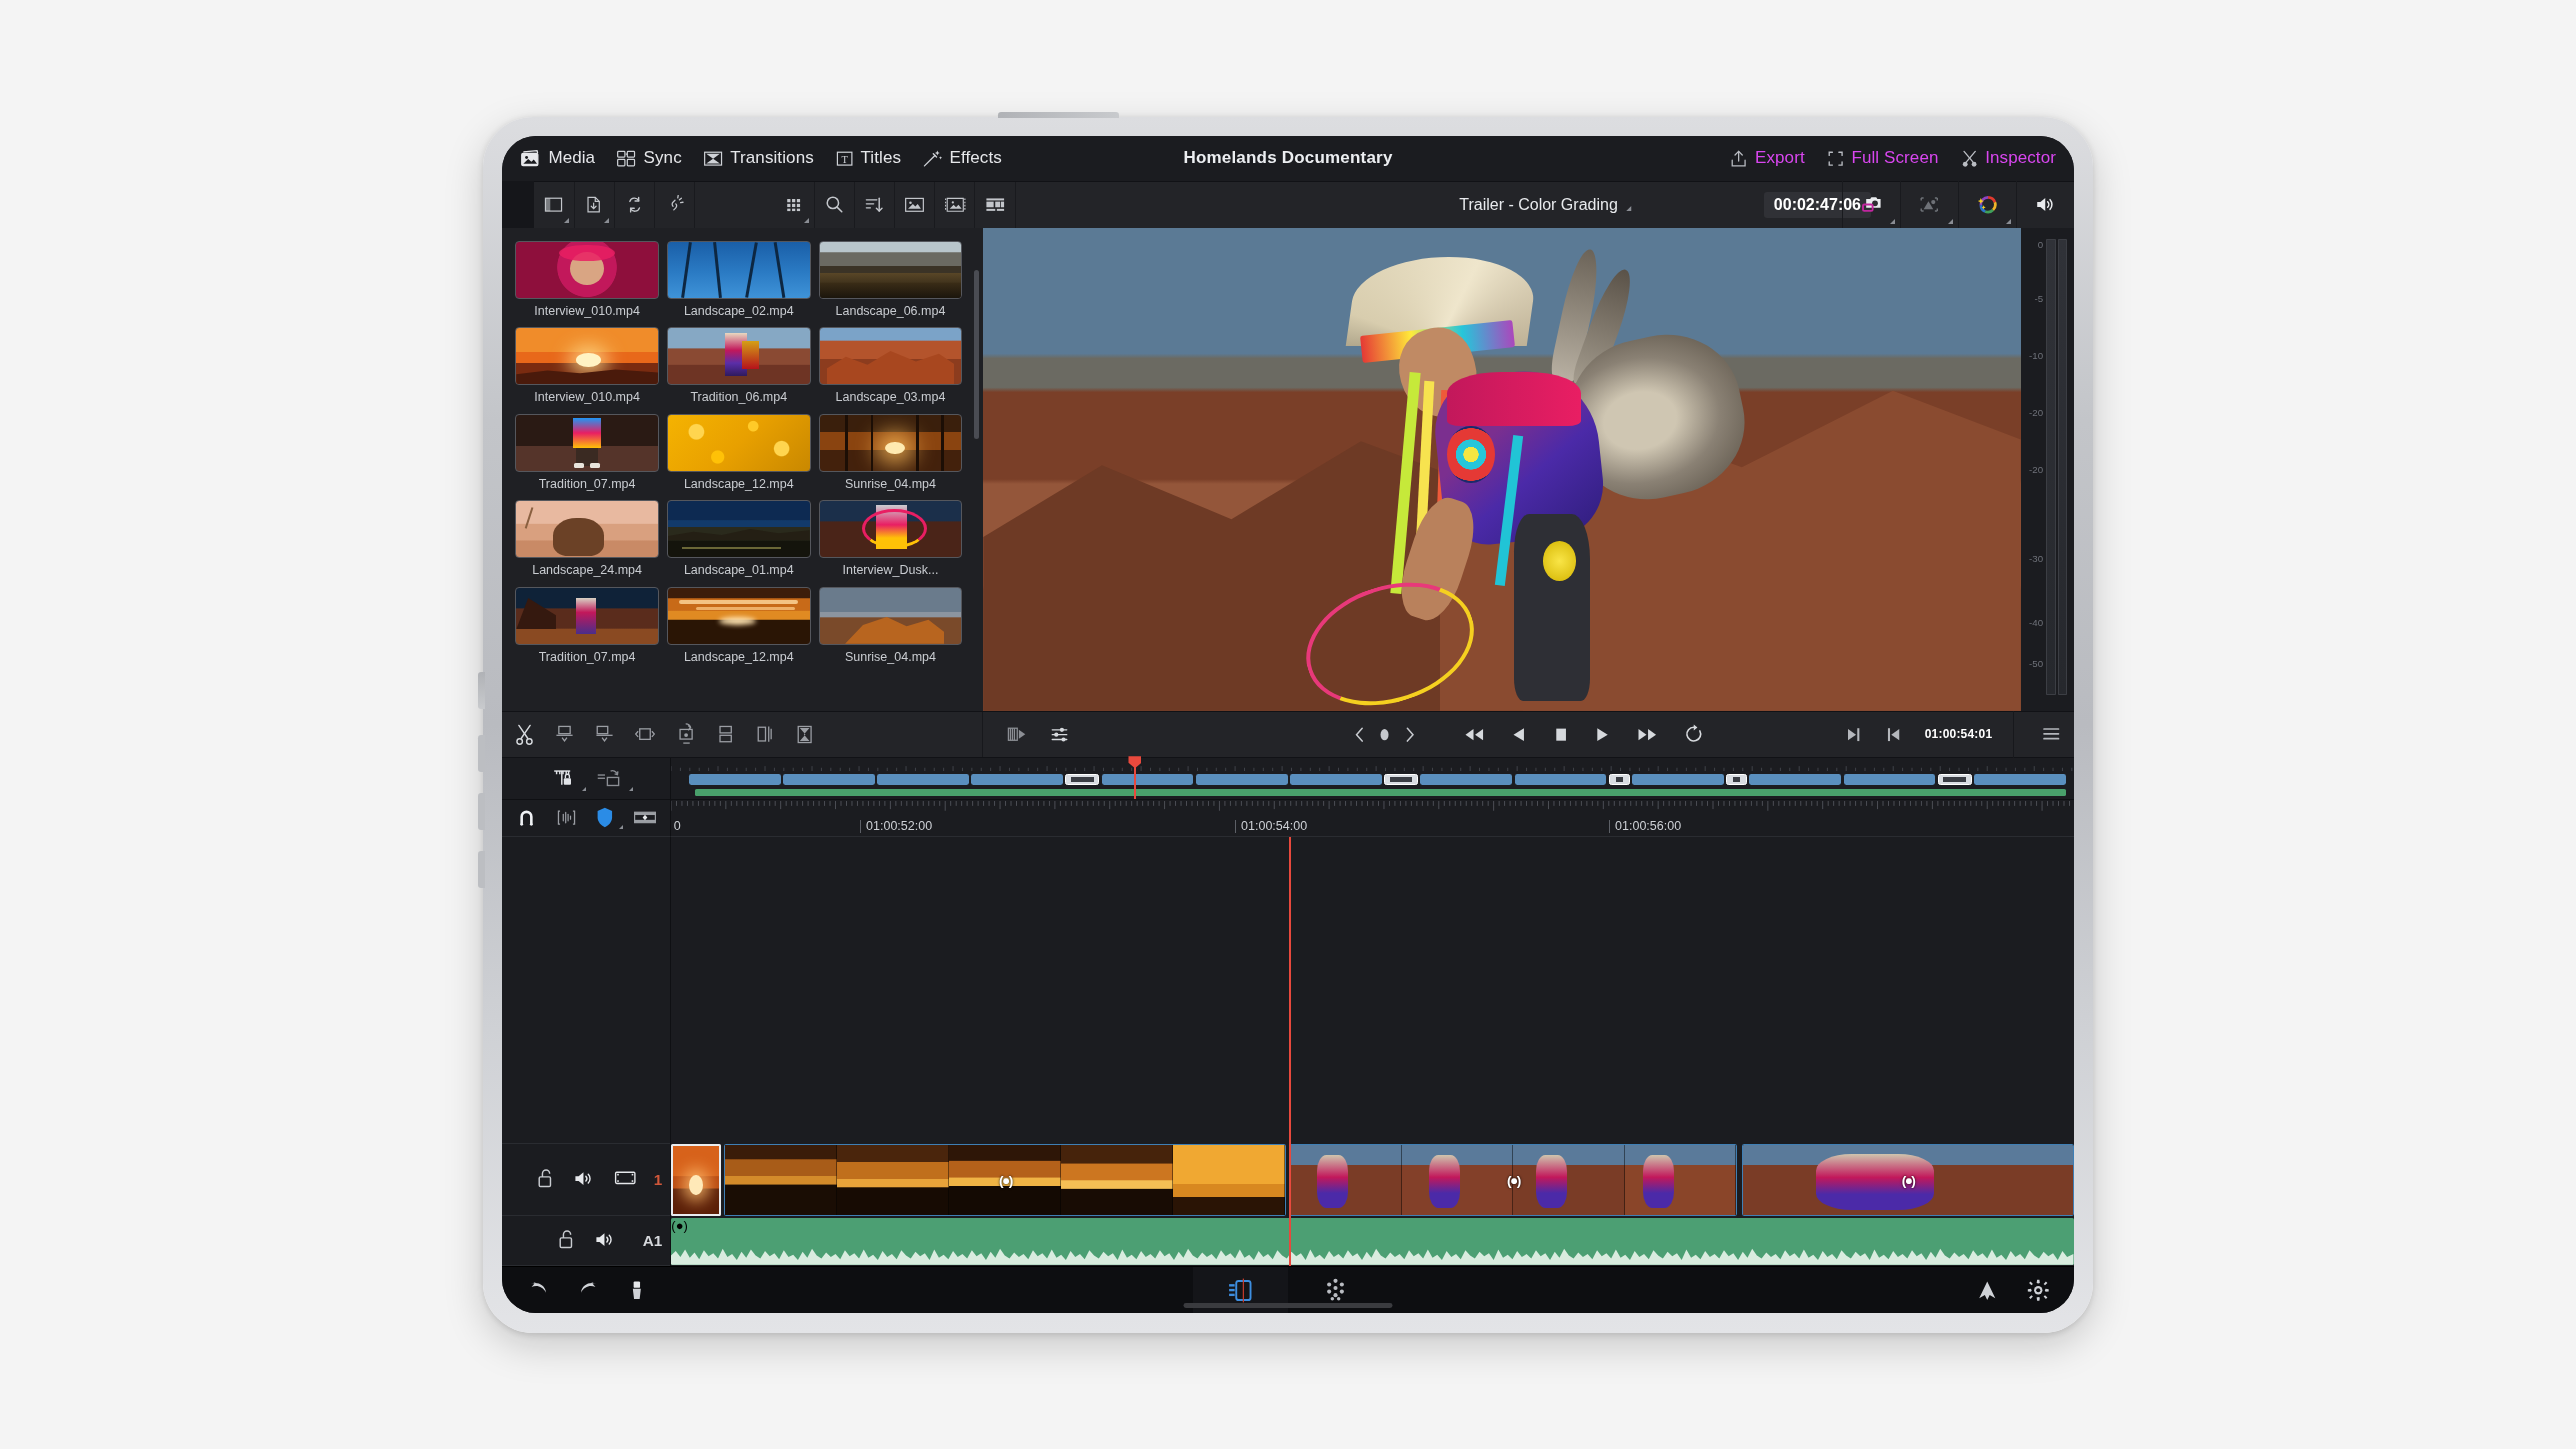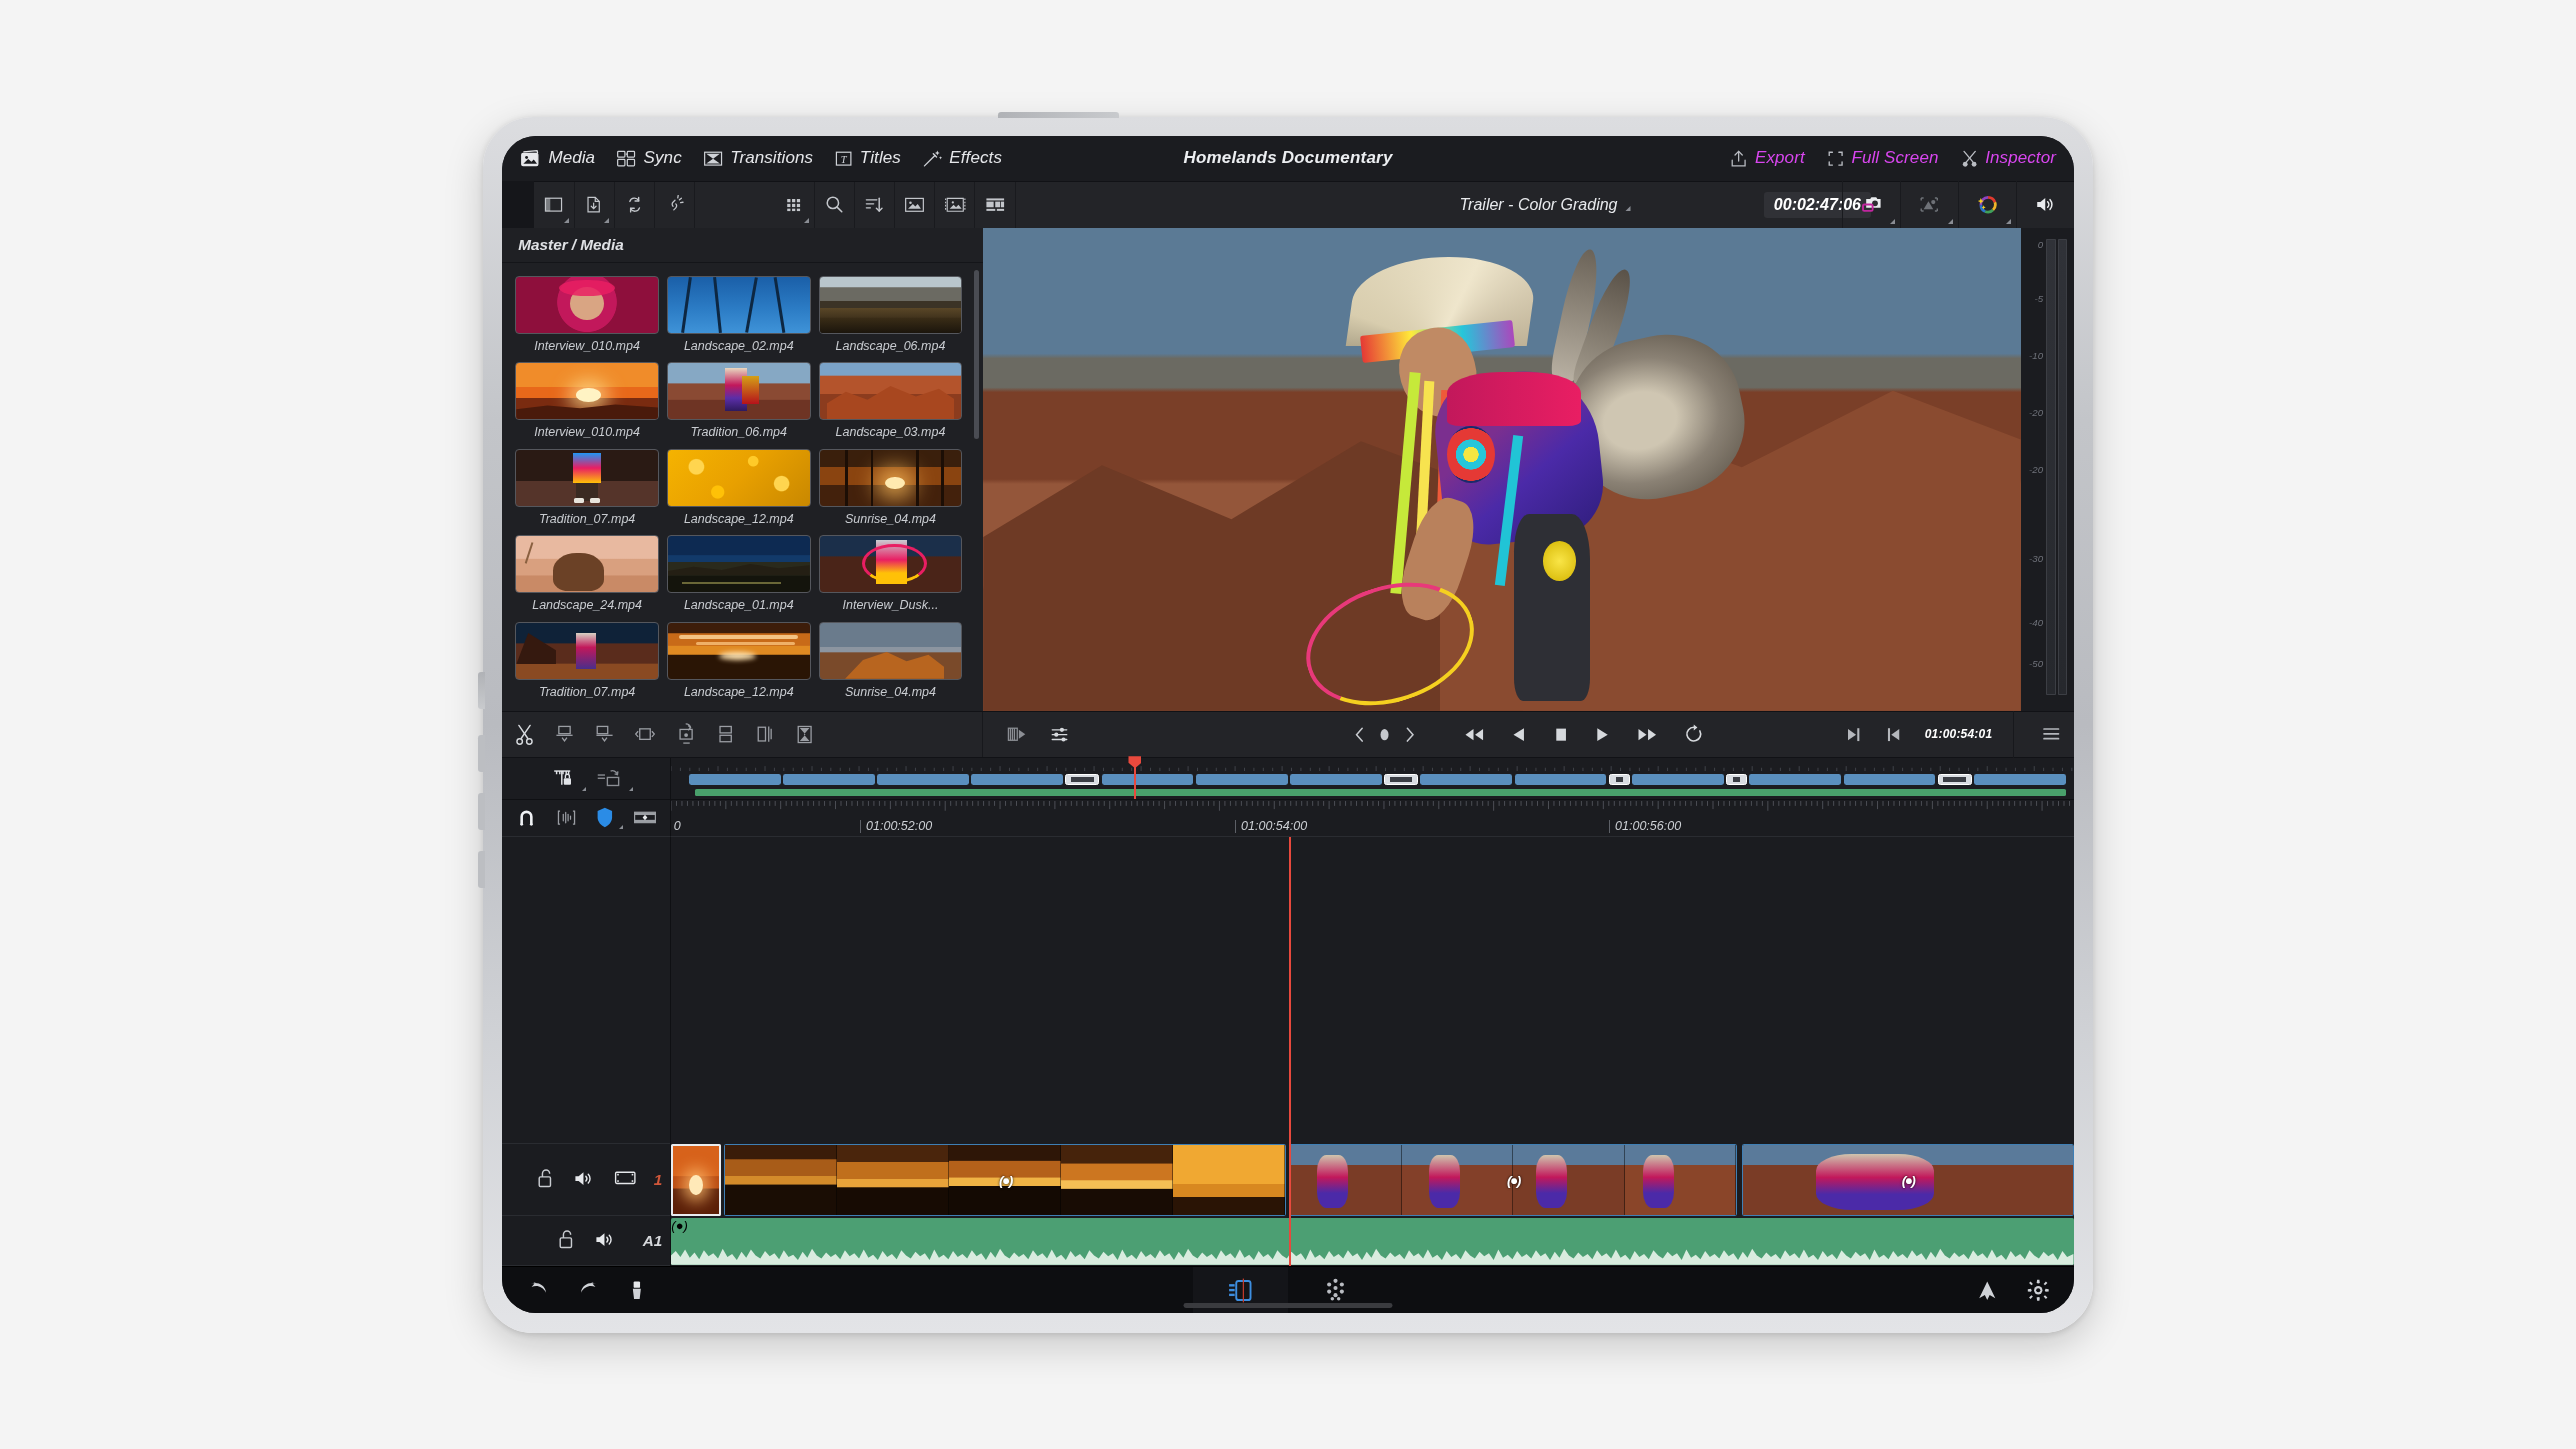--- a/index.html
+++ b/index.html
@@ -18,7 +18,6 @@
     background:linear-gradient(180deg,#dcdde0 0%,#c3c5c9 25%,#b9bbc0 50%,#cfd1d5 75%,#e3e4e7 100%);
     padding:19.3px;
     box-shadow:0 13px 39px rgba(0,0,0,.18), 0 1.6px 6.4px rgba(0,0,0,.12);
-    font-style:italic;
   }
   #device::before{ 
     content:""; position:absolute; top:-4.8px; left:515px; width:121px; height:6.4px;

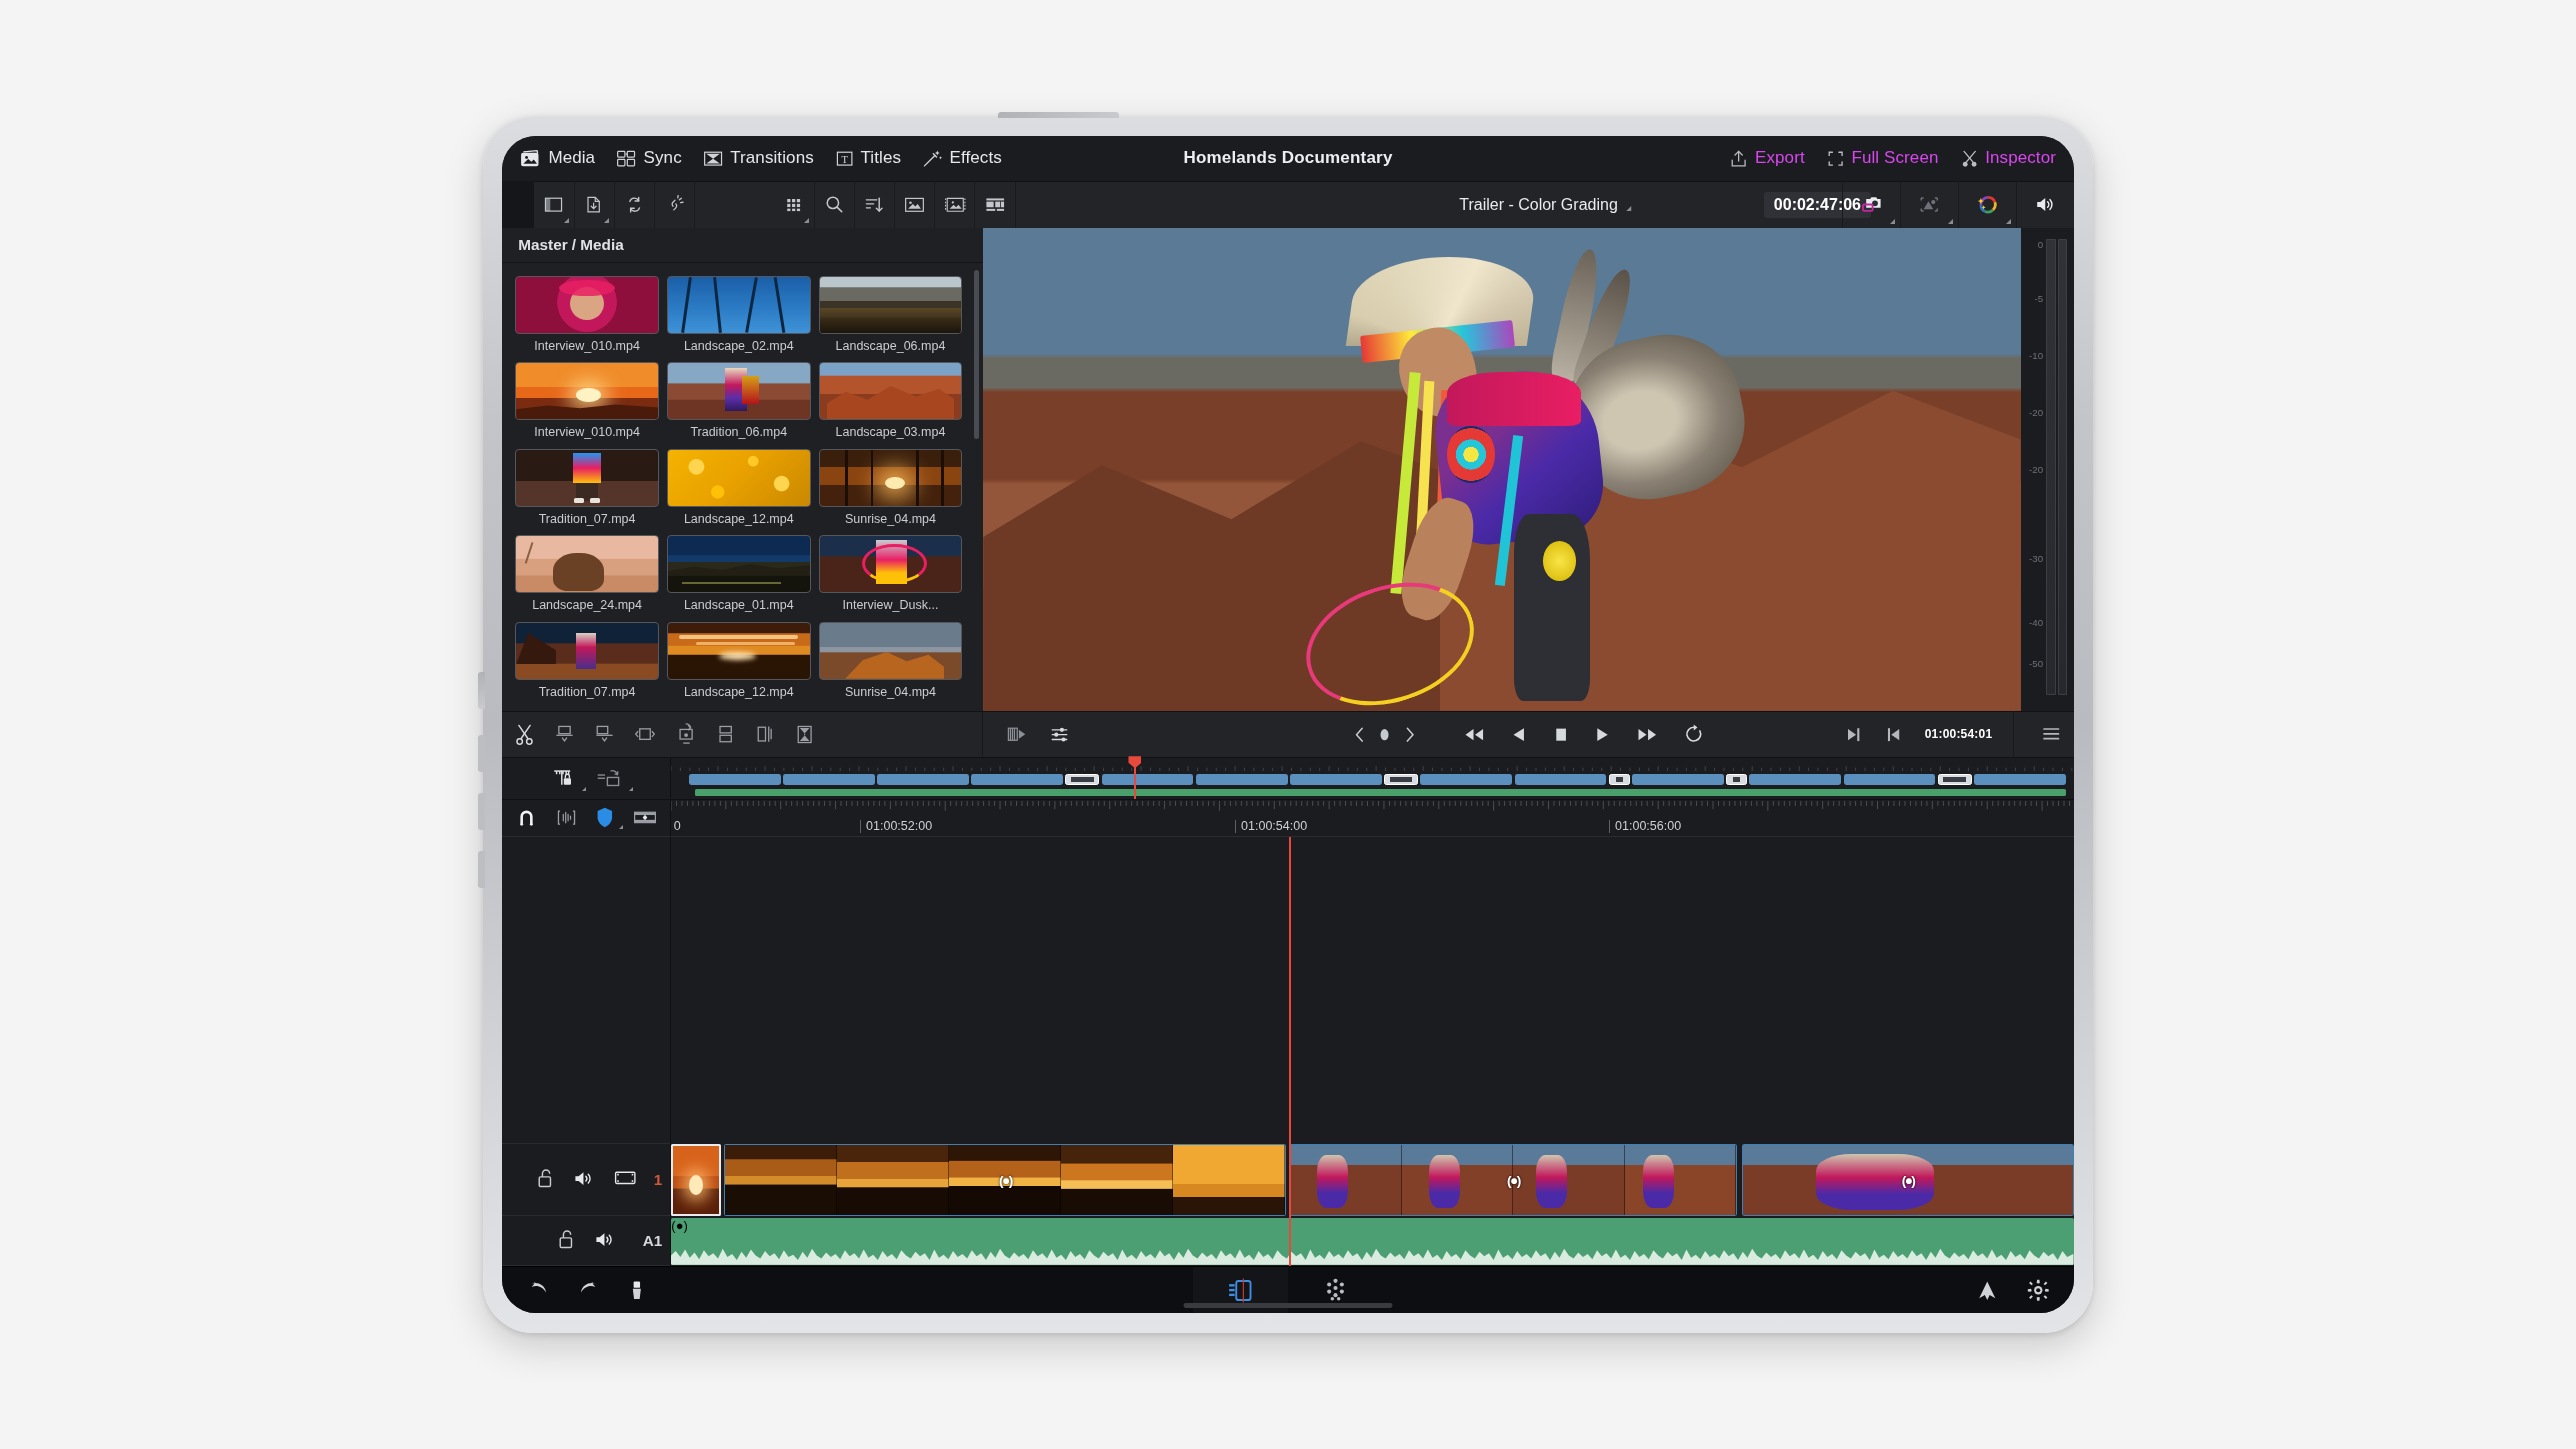--- a/index.html
+++ b/index.html
@@ -529,7 +529,6 @@
   <div class="mid">
 
     <div class="pool">
-      <div class="pool-head">Master / Media</div>
       <div class="pool-grid">
 
         <div class="mcell">

